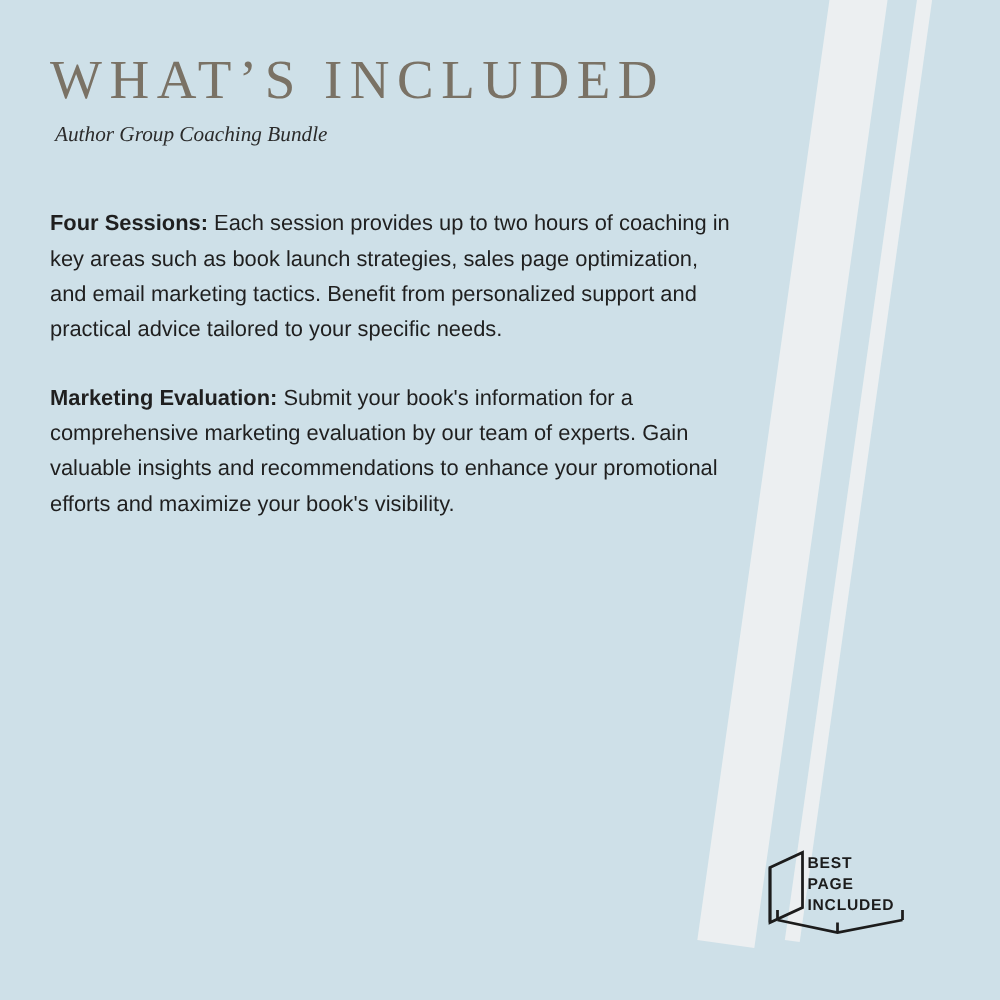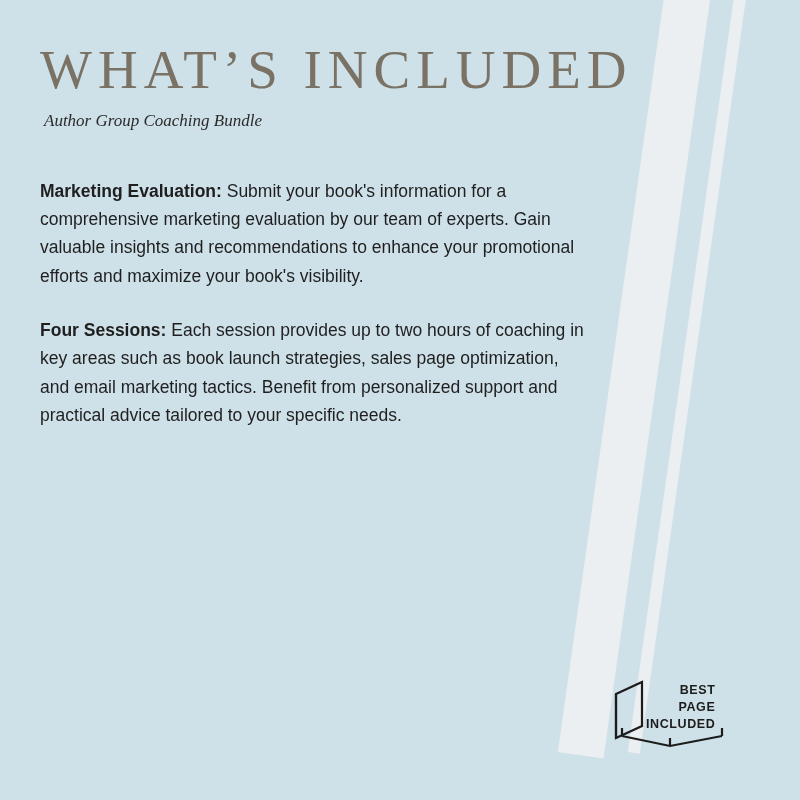--- a/index.html
+++ b/index.html
@@ -50,7 +50,7 @@
   }
   .title {
     font-family: "Liberation Serif", serif;
-    font-size: 55px;
+    font-size: 44px;
     letter-spacing: 6px;
     color: #7a7265;
     font-weight: 400;

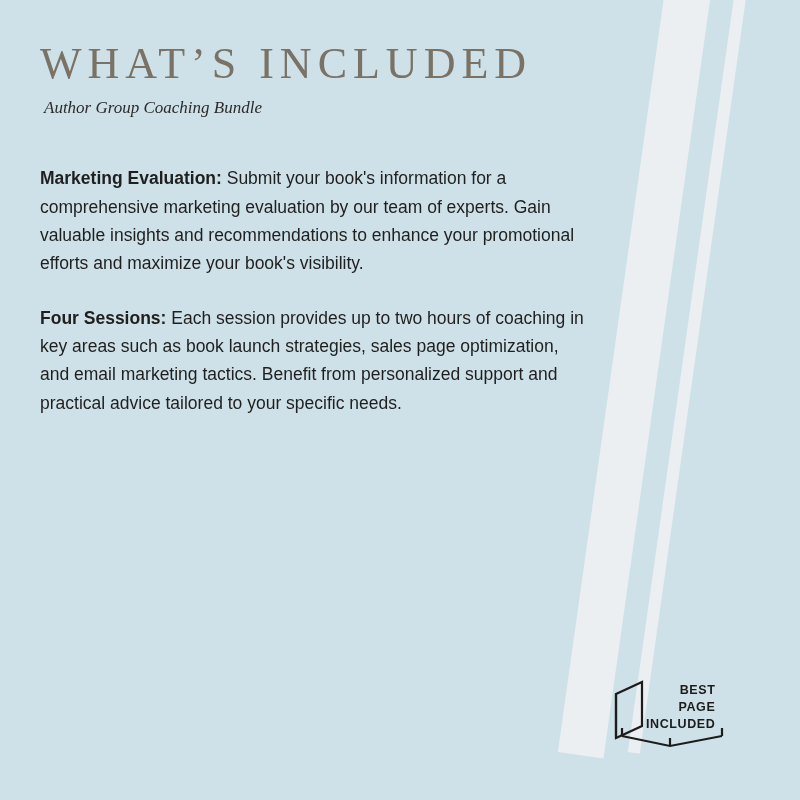--- a/index.html
+++ b/index.html
@@ -127,10 +127,10 @@
 
     <div class="body-block">
       <p class="para">
-        <span class="lead">Marketing Evaluation:</span><span> Submit your book's information for a comprehensive marketing evaluation by our team of experts. Gain valuable insights and recommendations to enhance your promotional efforts and maximize your book's visibility.</span>
+        <span class="lead">Four Sessions:</span><span> Each session provides up to two hours of coaching in key areas such as book launch strategies, sales page optimization, and email marketing tactics. Benefit from personalized support and practical advice tailored to your specific needs.</span>
       </p>
       <p class="para">
-        <span class="lead">Four Sessions:</span><span> Each session provides up to two hours of coaching in key areas such as book launch strategies, sales page optimization, and email marketing tactics. Benefit from personalized support and practical advice tailored to your specific needs.</span>
+        <span class="lead">Marketing Evaluation:</span><span> Submit your book's information for a comprehensive marketing evaluation by our team of experts. Gain valuable insights and recommendations to enhance your promotional efforts and maximize your book's visibility.</span>
       </p>
     </div>
   </div>

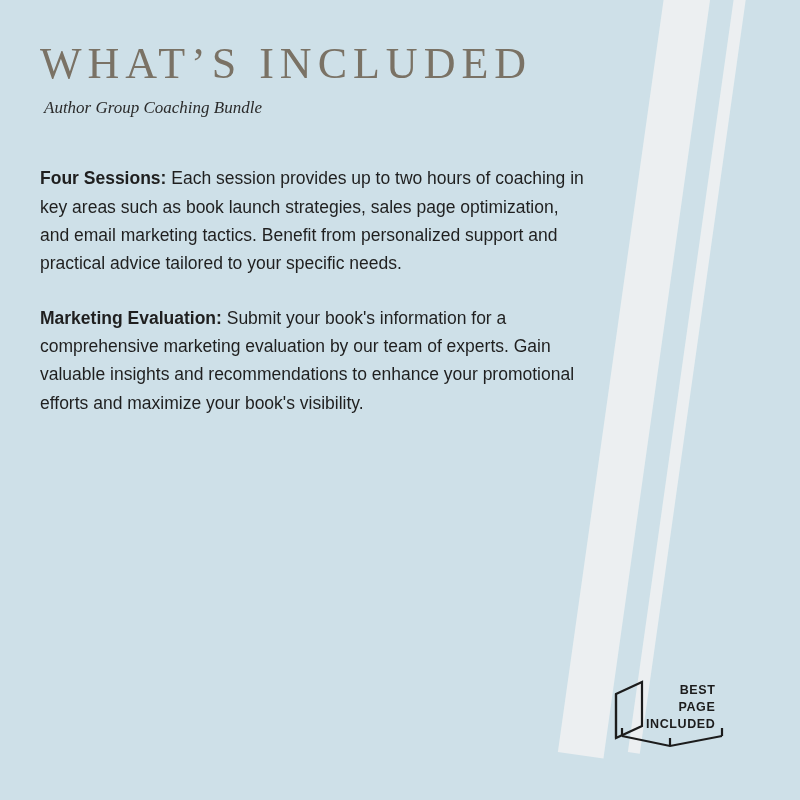--- a/index.html
+++ b/index.html
@@ -103,7 +103,6 @@
   }
   .logo-line {
     display: block;
-    text-align: right;
   }
   .logo-mark {
     position: absolute;

